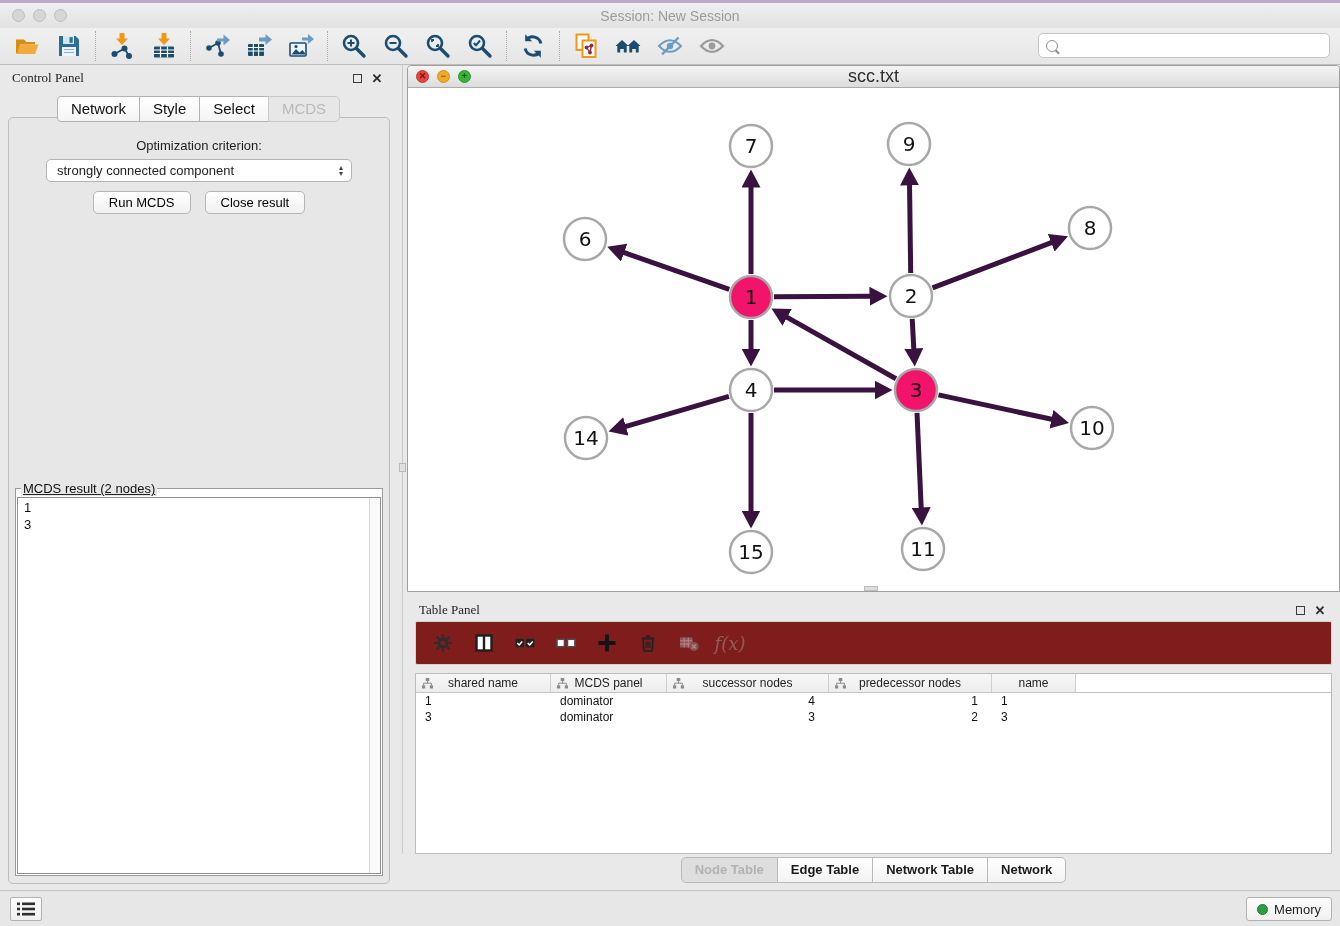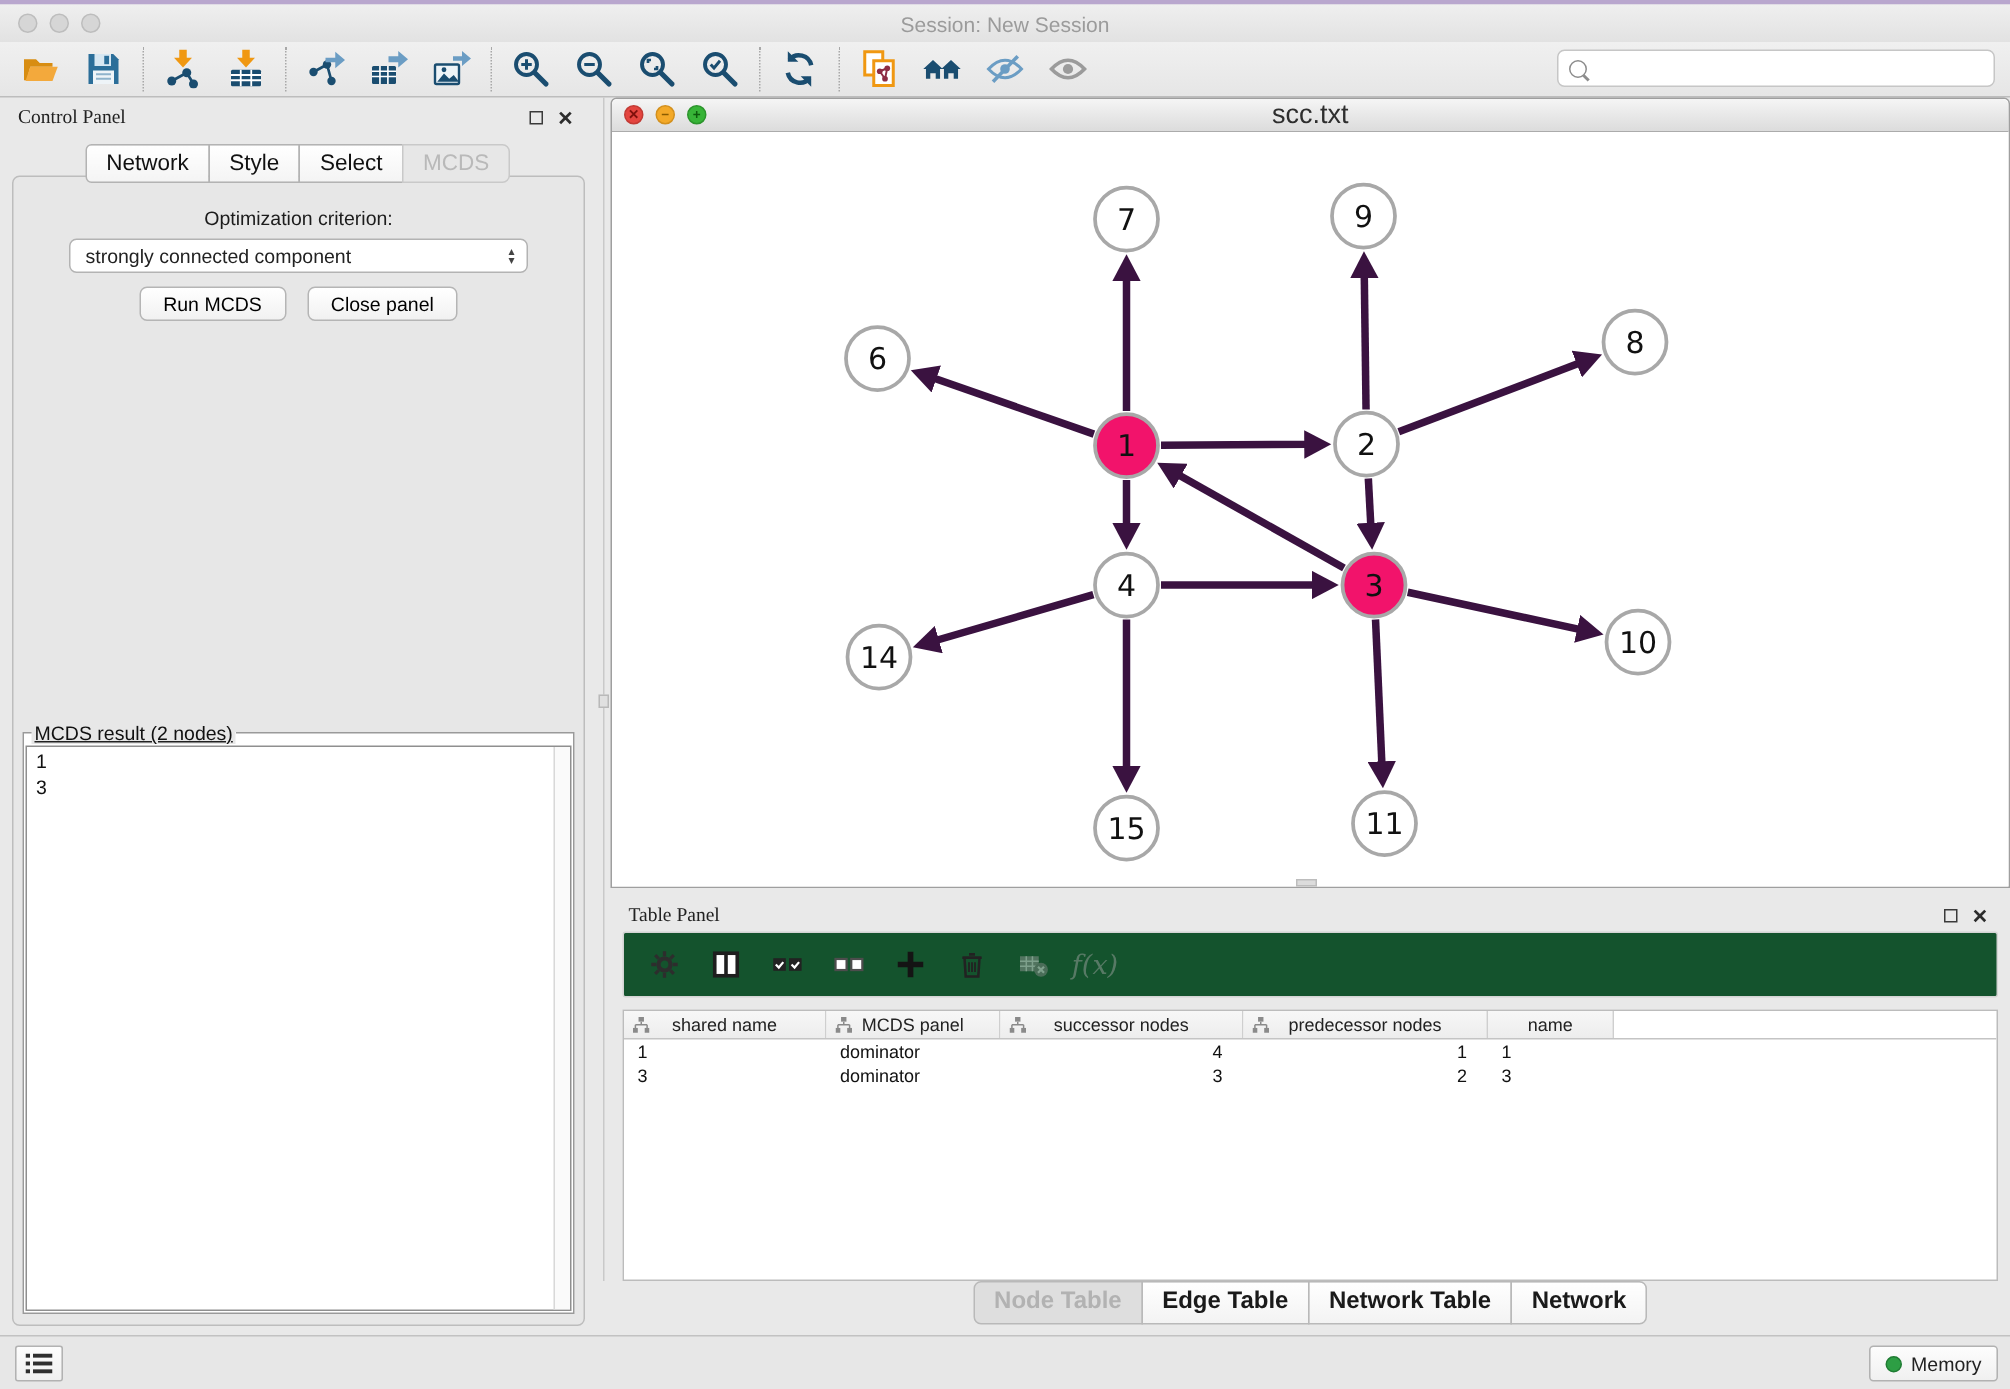--- a/index.html
+++ b/index.html
@@ -288,7 +288,7 @@
     <div id="opt-label">Optimization criterion:</div>
     <div id="cp-buttons">
       <button class="cp-btn">Run MCDS</button>
-      <button class="cp-btn">Close panel</button>
+      <button class="cp-btn">Close result</button>
     </div>
     <fieldset id="result-fieldset">
       <legend>MCDS result (2 nodes)</legend>

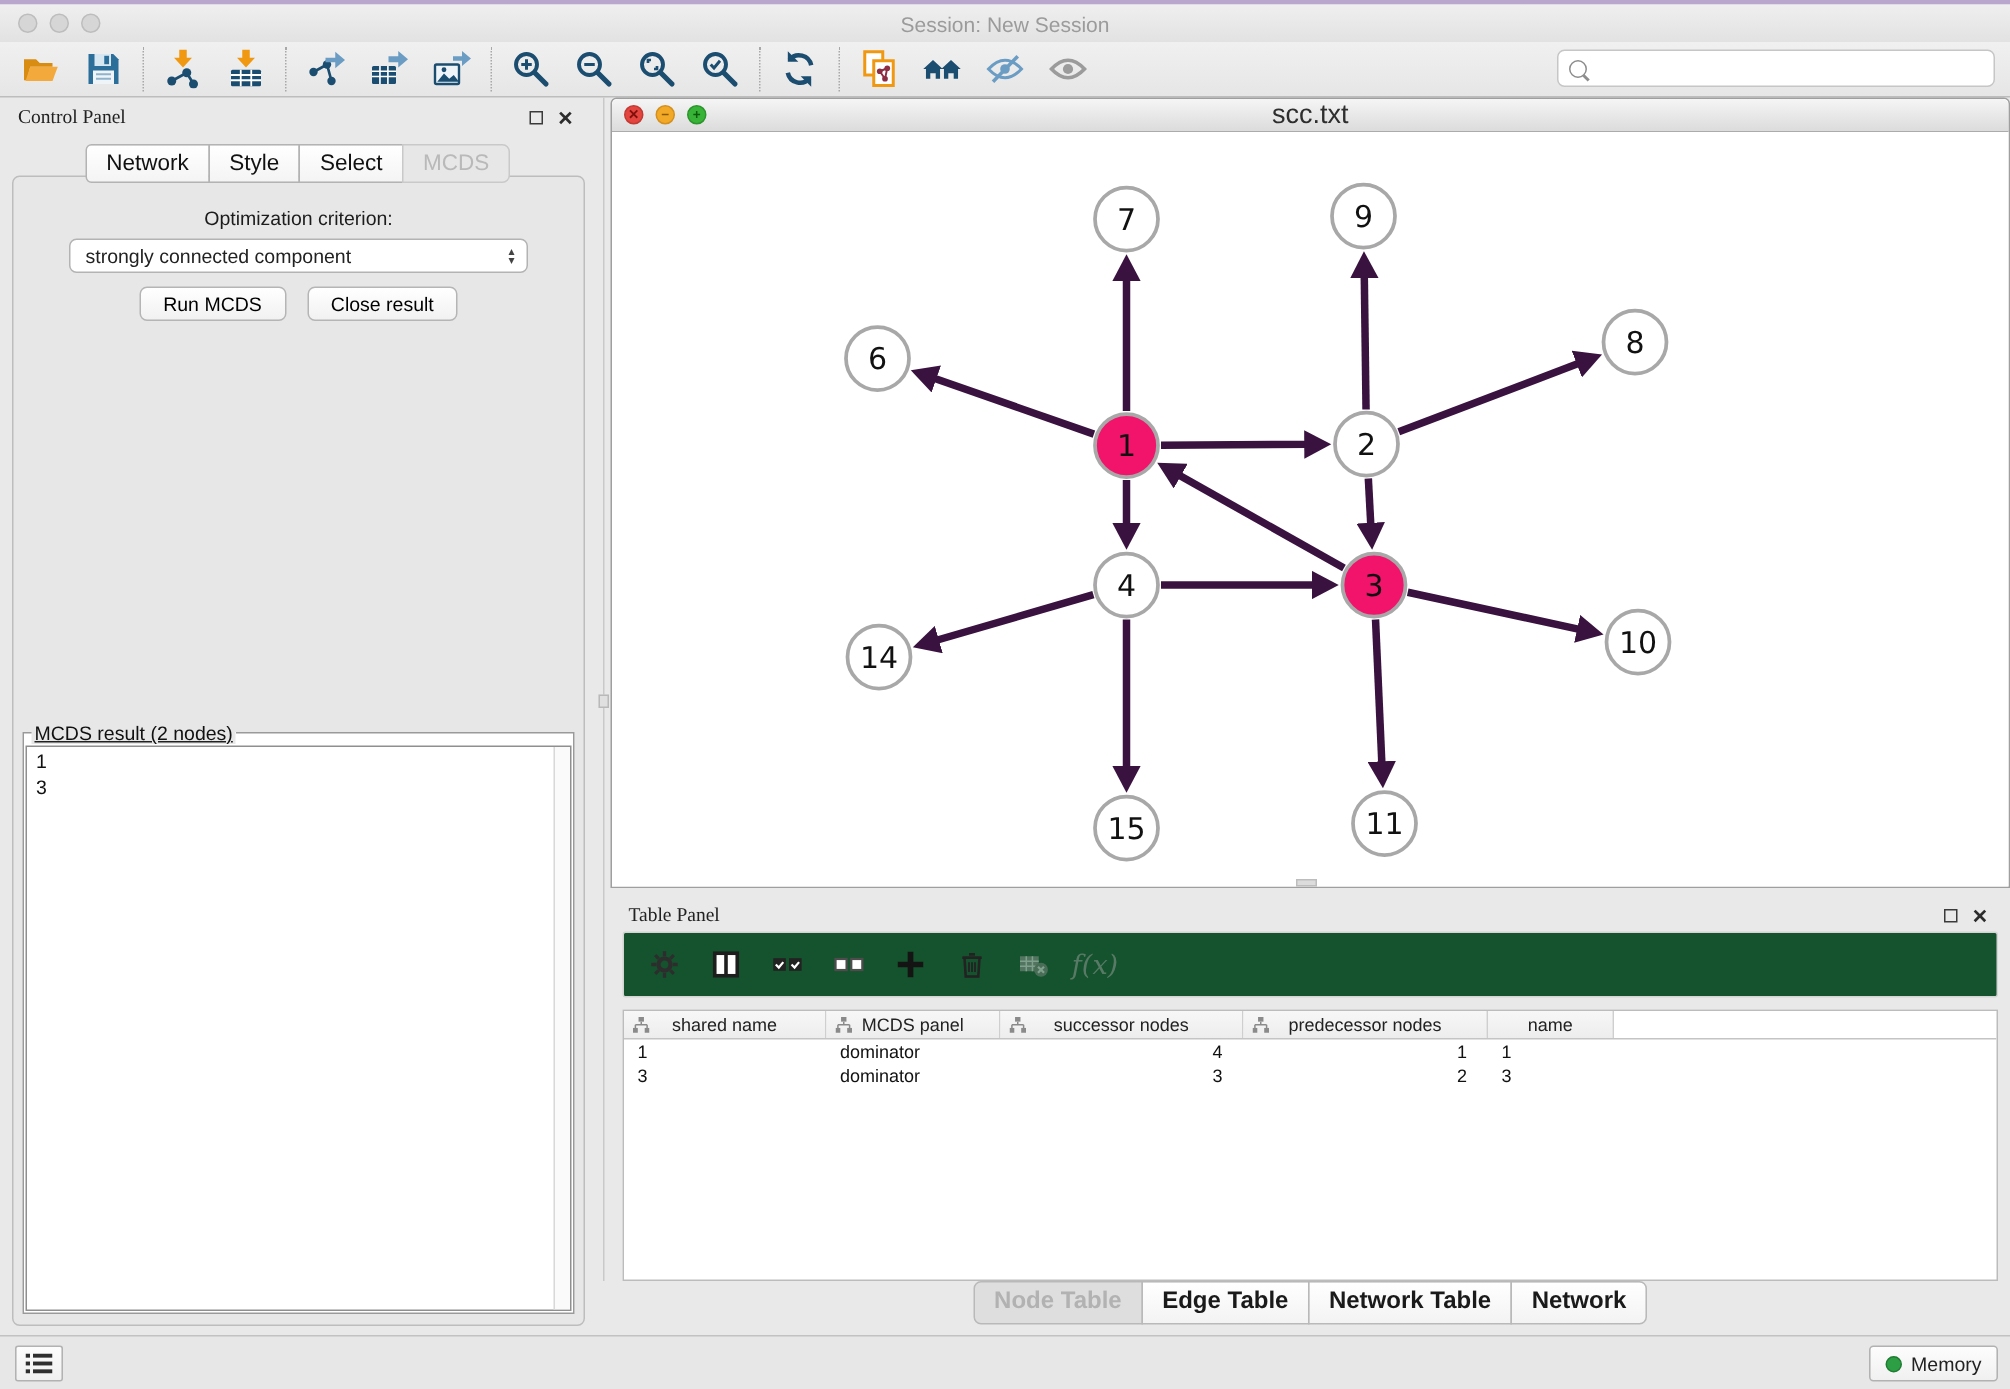--- a/index.html
+++ b/index.html
@@ -85,7 +85,7 @@
 
   
   #table-panel { position:absolute; left:407px; top:597px; width:933px; height:293px; }
-  #tp-toolbar { position:absolute; left:8px; right:8px; top:24px; height:44px; background:#14532d;
+  #tp-toolbar { position:absolute; left:8px; right:8px; top:24px; height:44px; background:#7f1d1d;
     border:1px solid #d4d4d4; border-radius:2px; display:flex; align-items:center; padding-left:14px; gap:15px; }
   .tp-icon { width:26px; height:26px; display:flex; align-items:center; justify-content:center; cursor:default; }
   .tp-icon svg { width:20px; height:20px; }

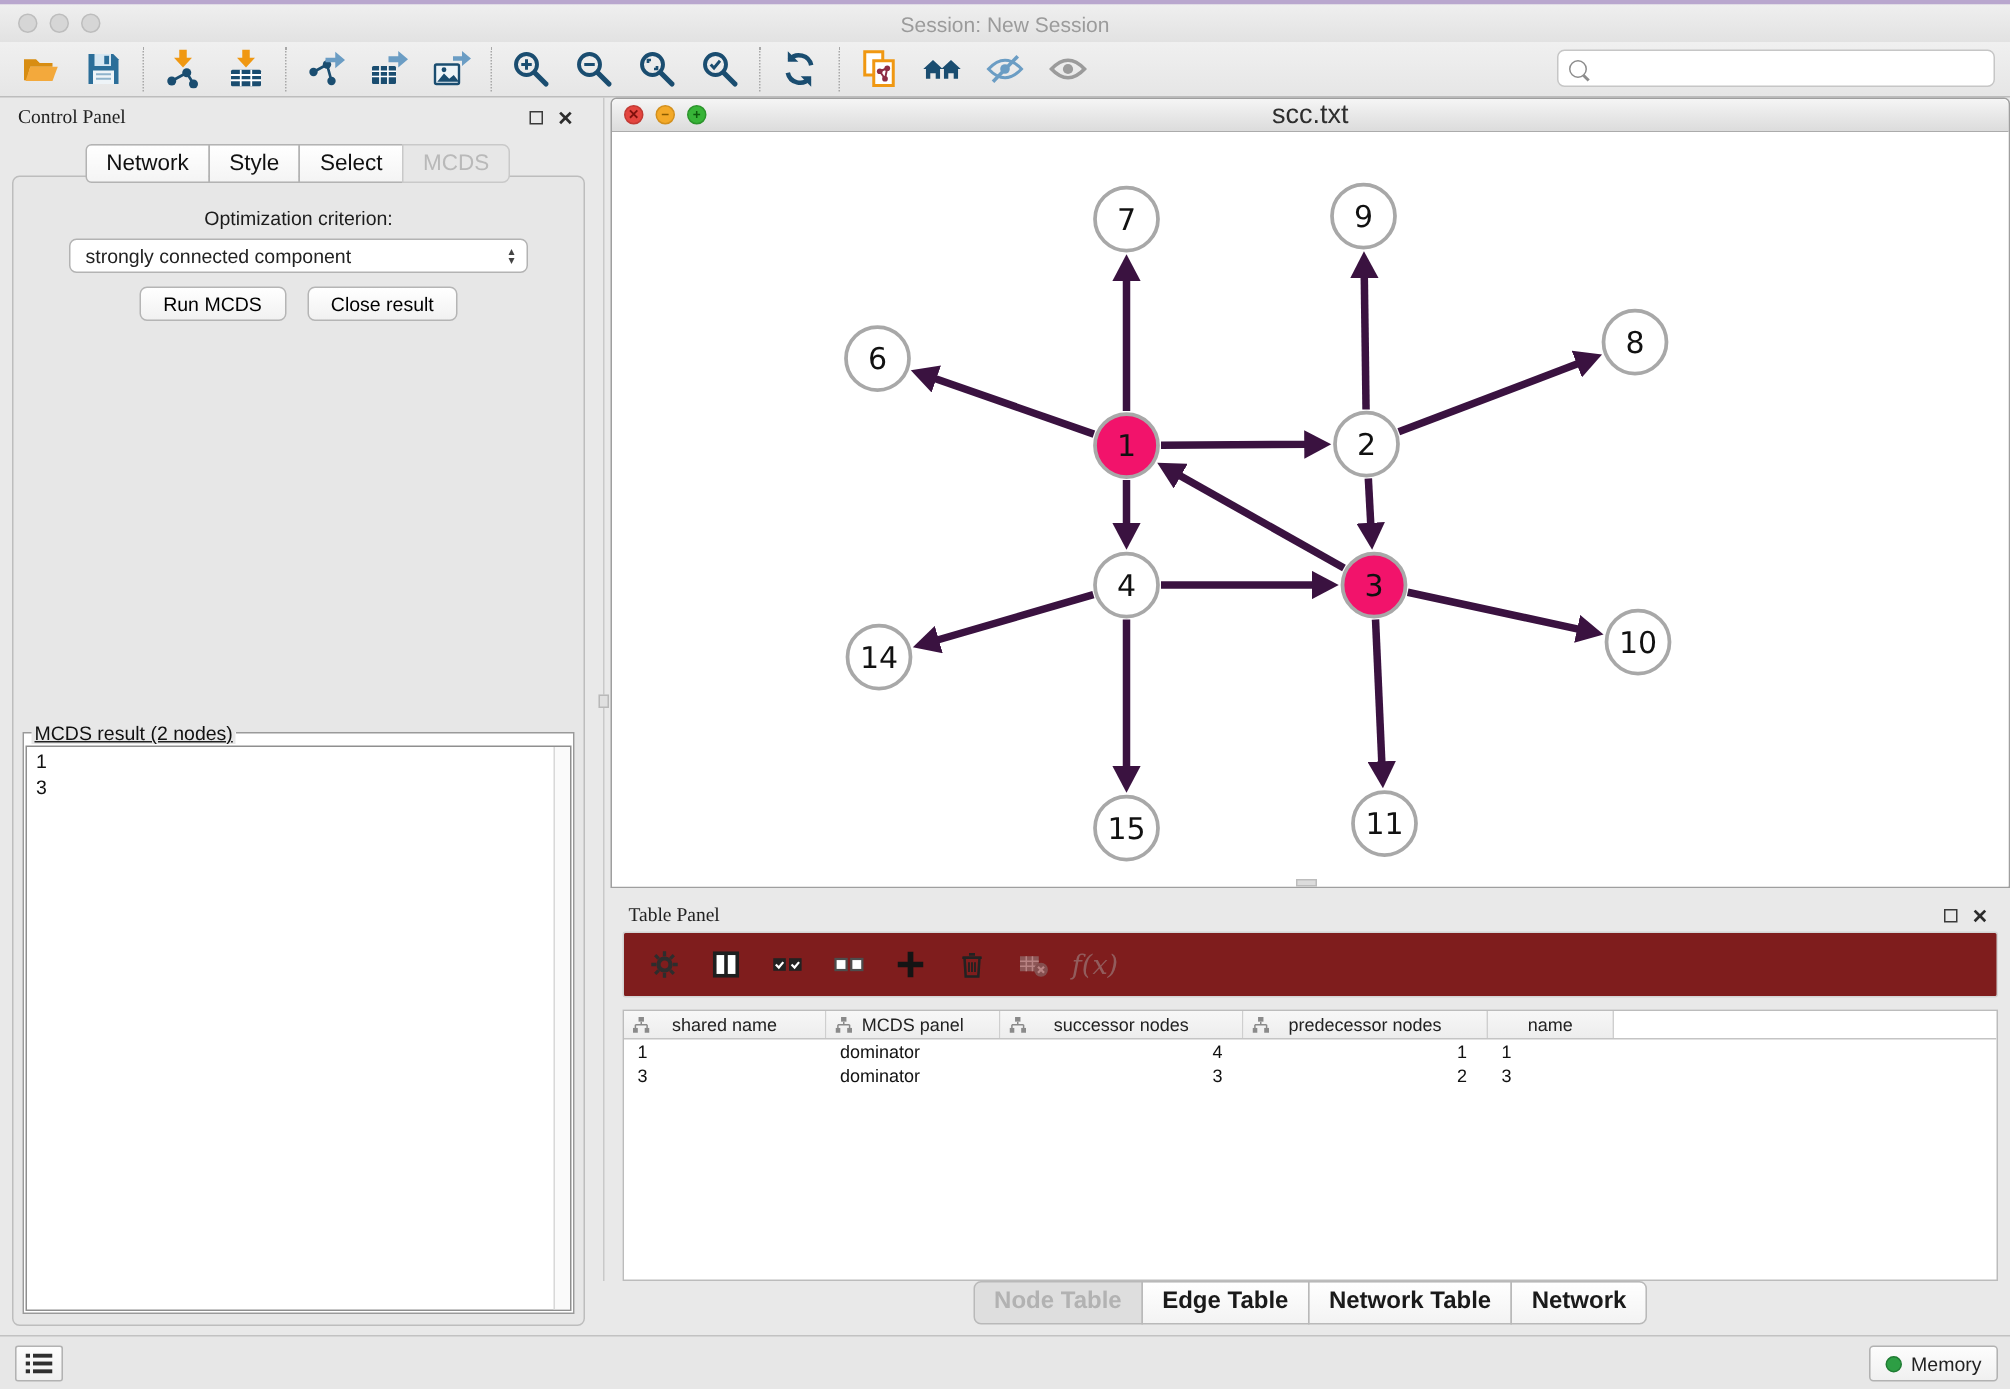--- a/index.html
+++ b/index.html
@@ -99,7 +99,7 @@
   .tb-row { display:flex; height:16px; font-size:12px; color:#111; cursor:default; }
   .tb-cell { overflow:hidden; white-space:nowrap; }
   #tp-tabs { position:absolute; left:0; right:0; bottom:7px; display:flex; justify-content:center; }
-  .tp-tab { font-size:16px; font-weight:bold; padding:4px 13px 5px; background:linear-gradient(#ffffff,#f3f3f3);
+  .tp-tab { font-size:13px; font-weight:bold; padding:4px 13px 5px; background:linear-gradient(#ffffff,#f3f3f3);
     border:1px solid #b9b9b9; margin-left:-1px; color:#1a1a1a; cursor:default; }
   .tp-tab:first-child { border-radius:5px 0 0 5px; margin-left:0; }
   .tp-tab:last-child { border-radius:0 5px 5px 0; }

